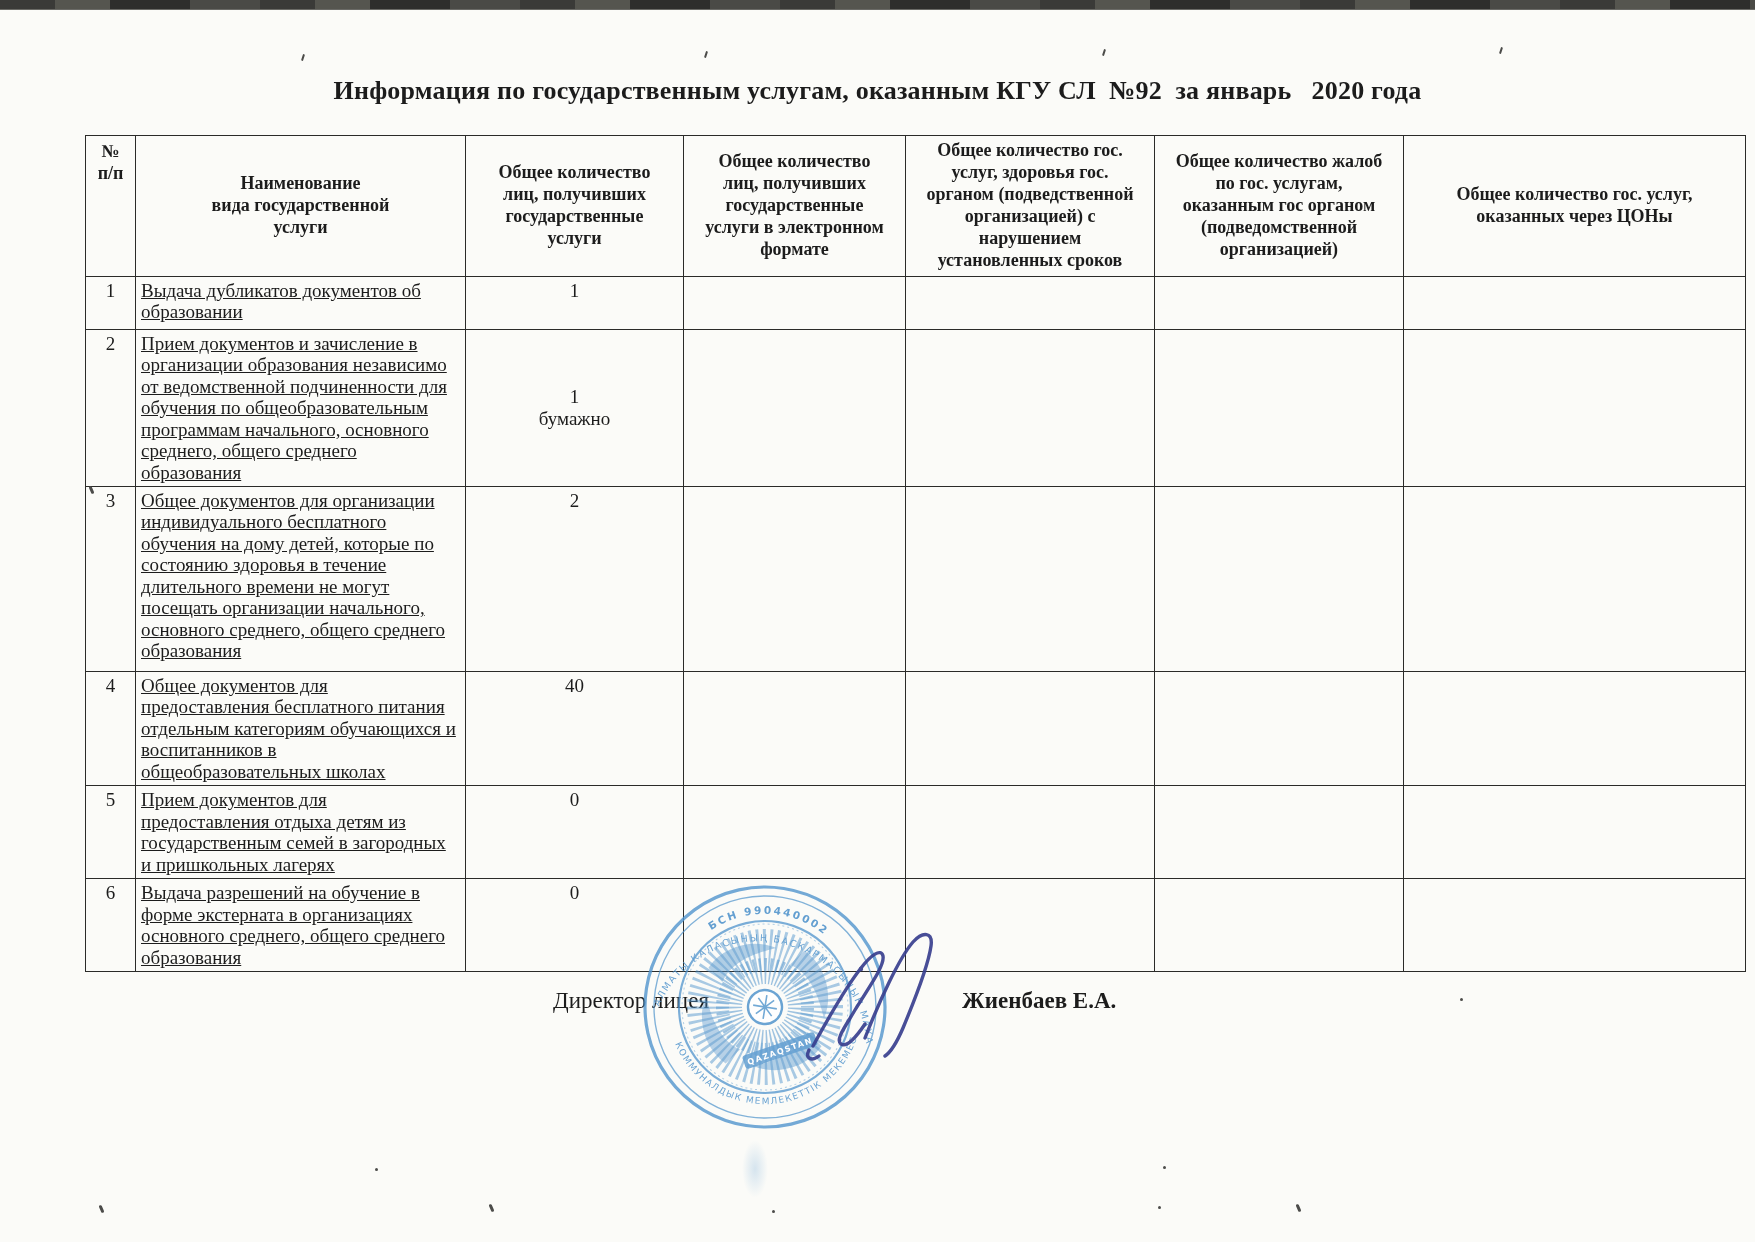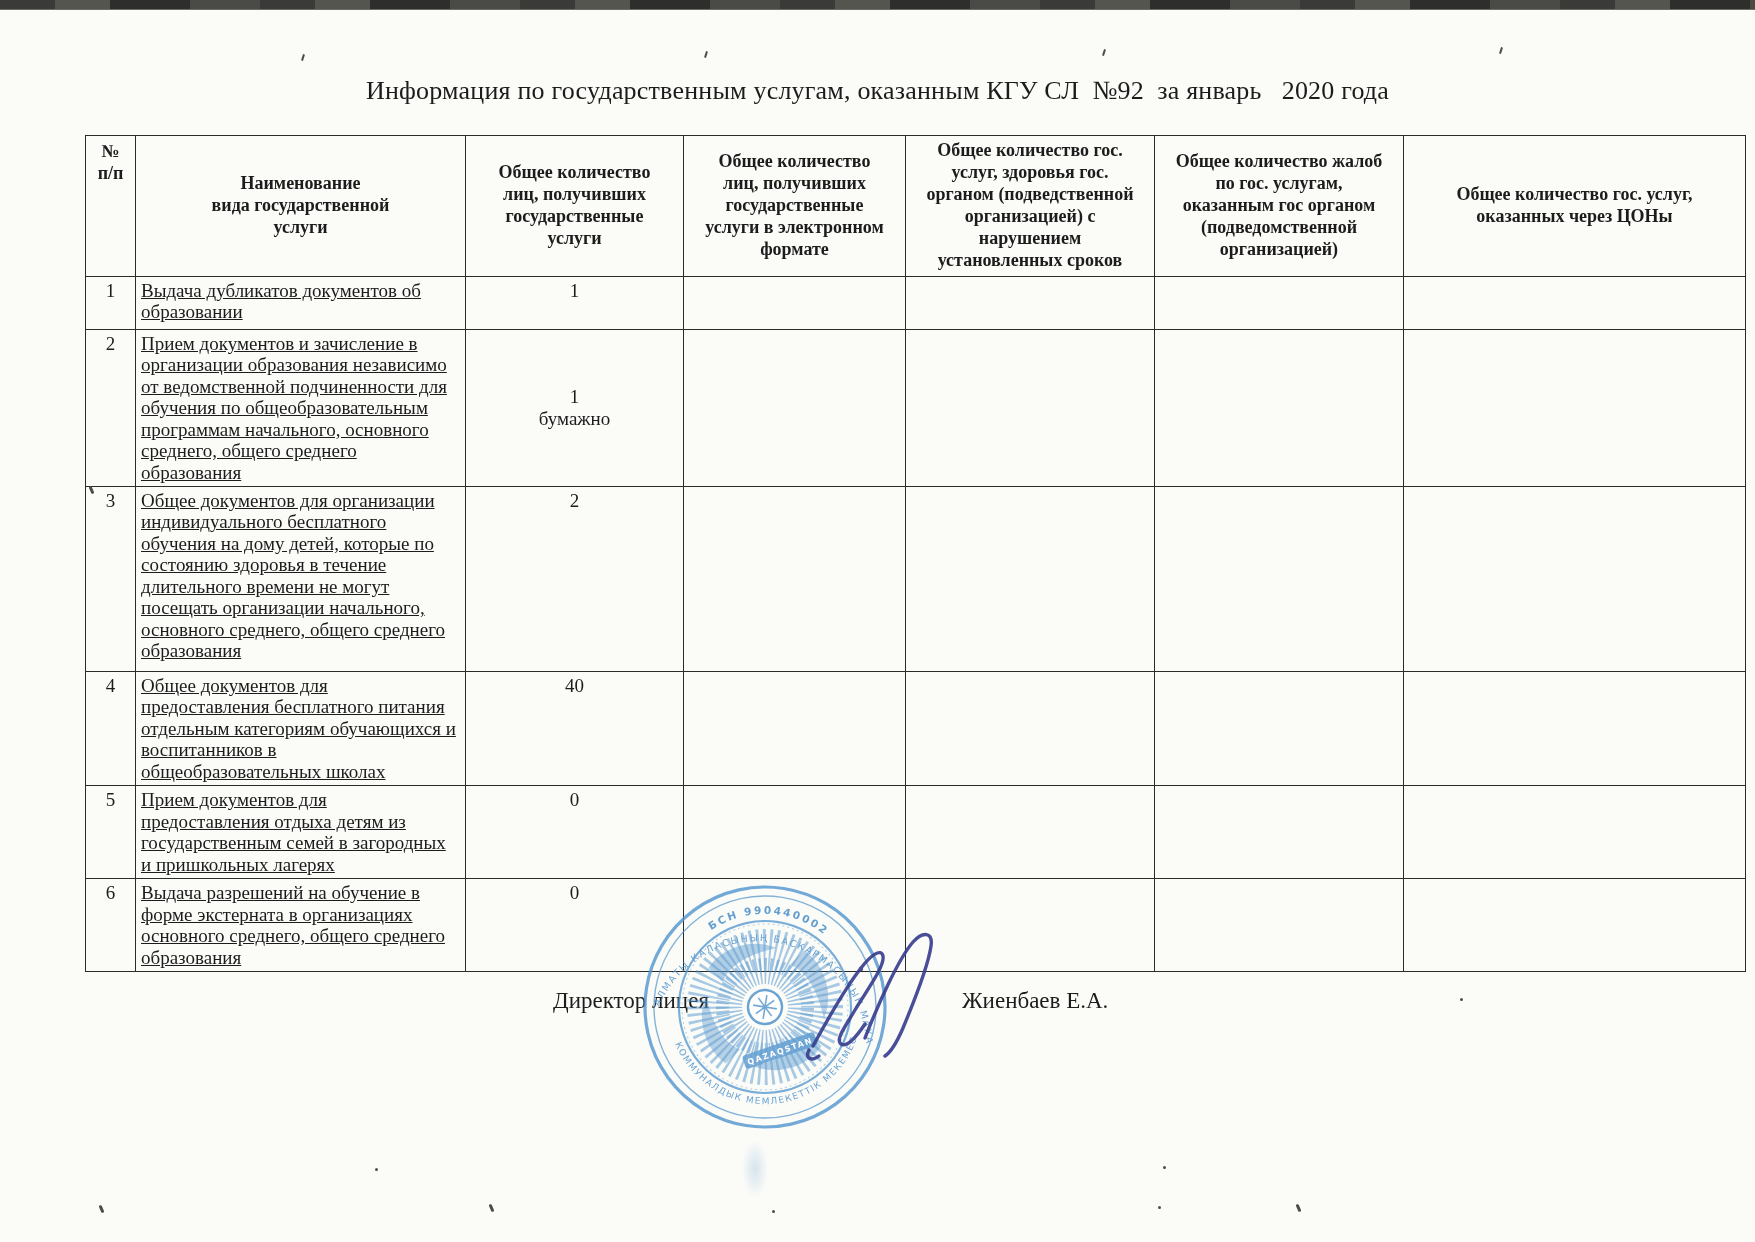--- a/index.html
+++ b/index.html
@@ -20,7 +20,7 @@
   }
   .doc-title {
     position: absolute; top: 76px; left: 0; width: 100%;
-    text-align: center; font-weight: normal; font-size: 26px;
+    text-align: center; font-weight: bold; font-size: 26px;
     white-space: pre-wrap; letter-spacing: 0.2px;
   }
   table.report {

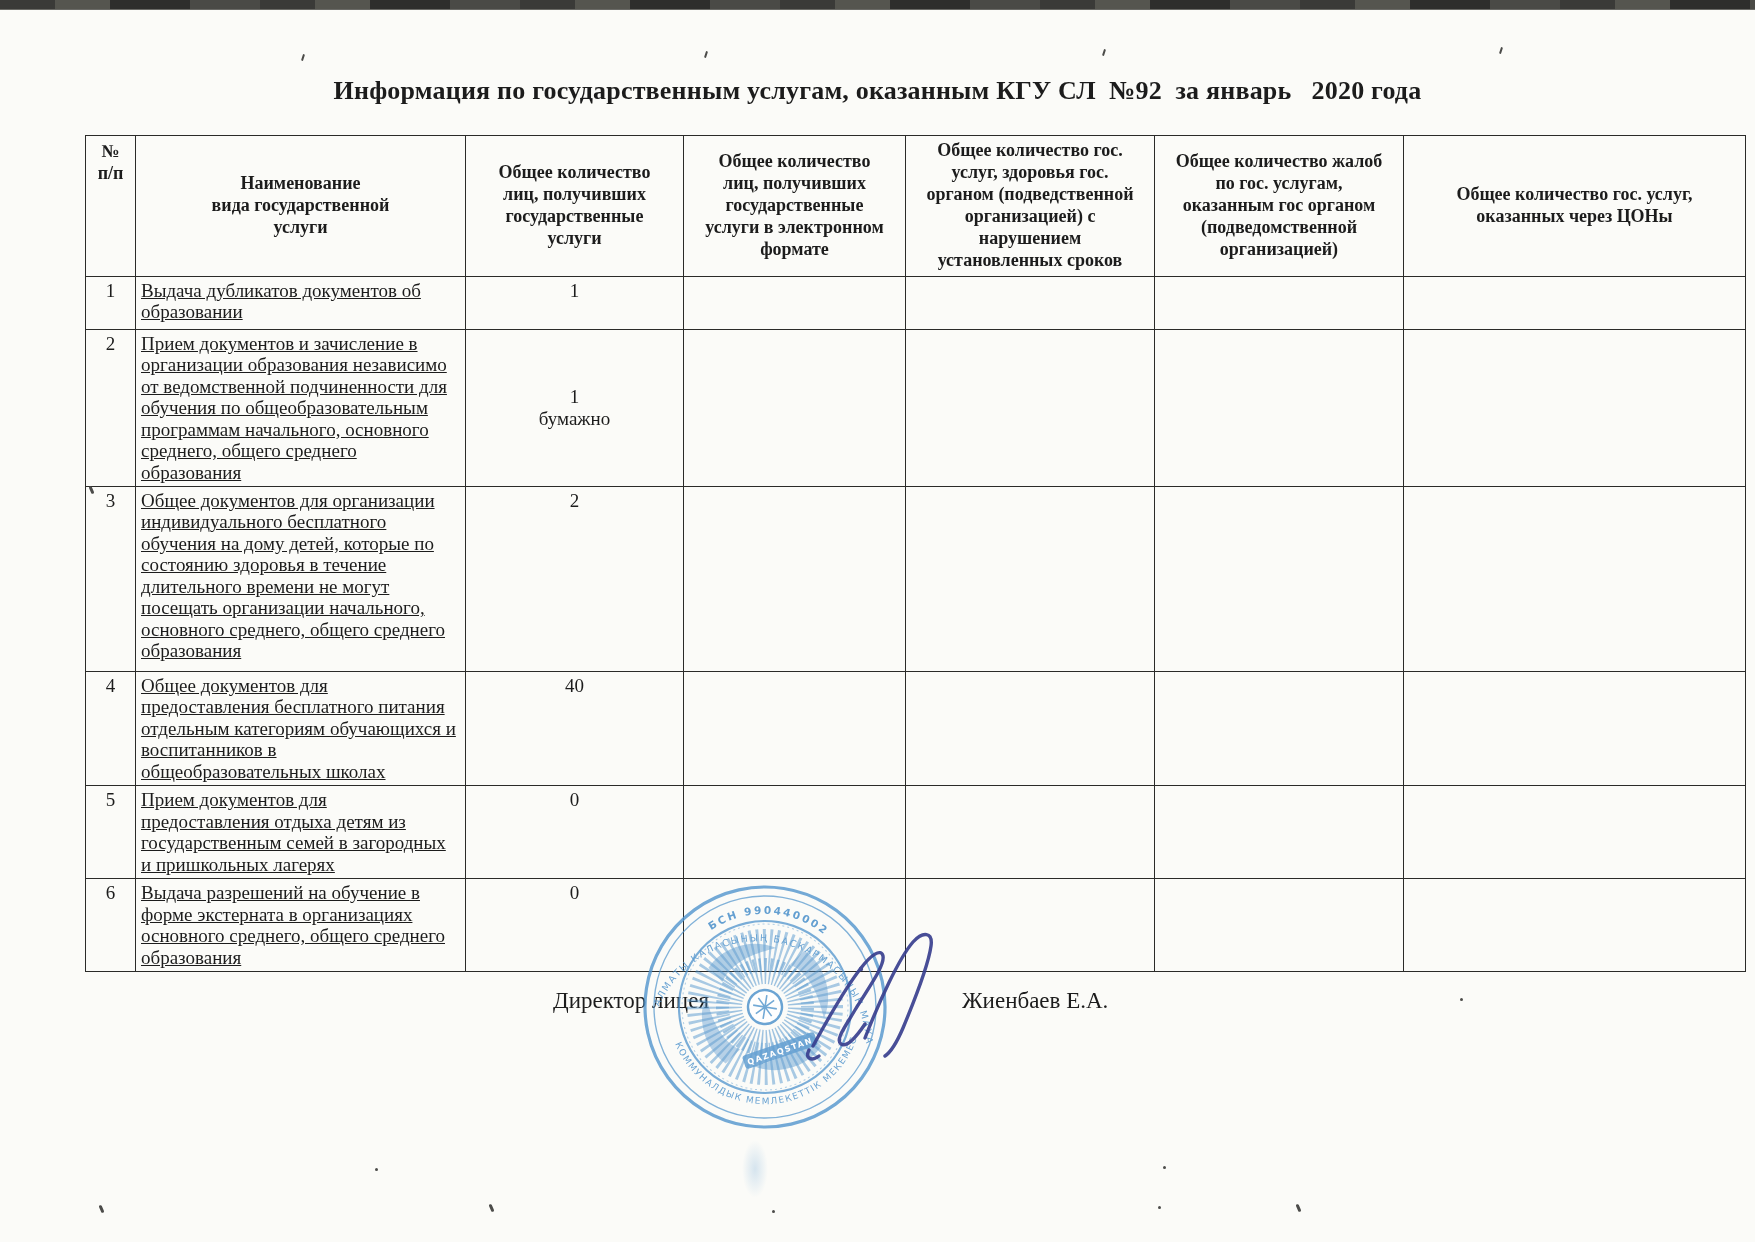--- a/index.html
+++ b/index.html
@@ -58,7 +58,7 @@
   }
   .signer-name {
     position: absolute; left: 962px; top: 0;
-    font-weight: normal; font-size: 23px;
+    font-weight: bold; font-size: 23px;
   }
   .stamp-wrap {
     position: absolute; left: 638px; top: 880px; width: 254px; height: 254px;

